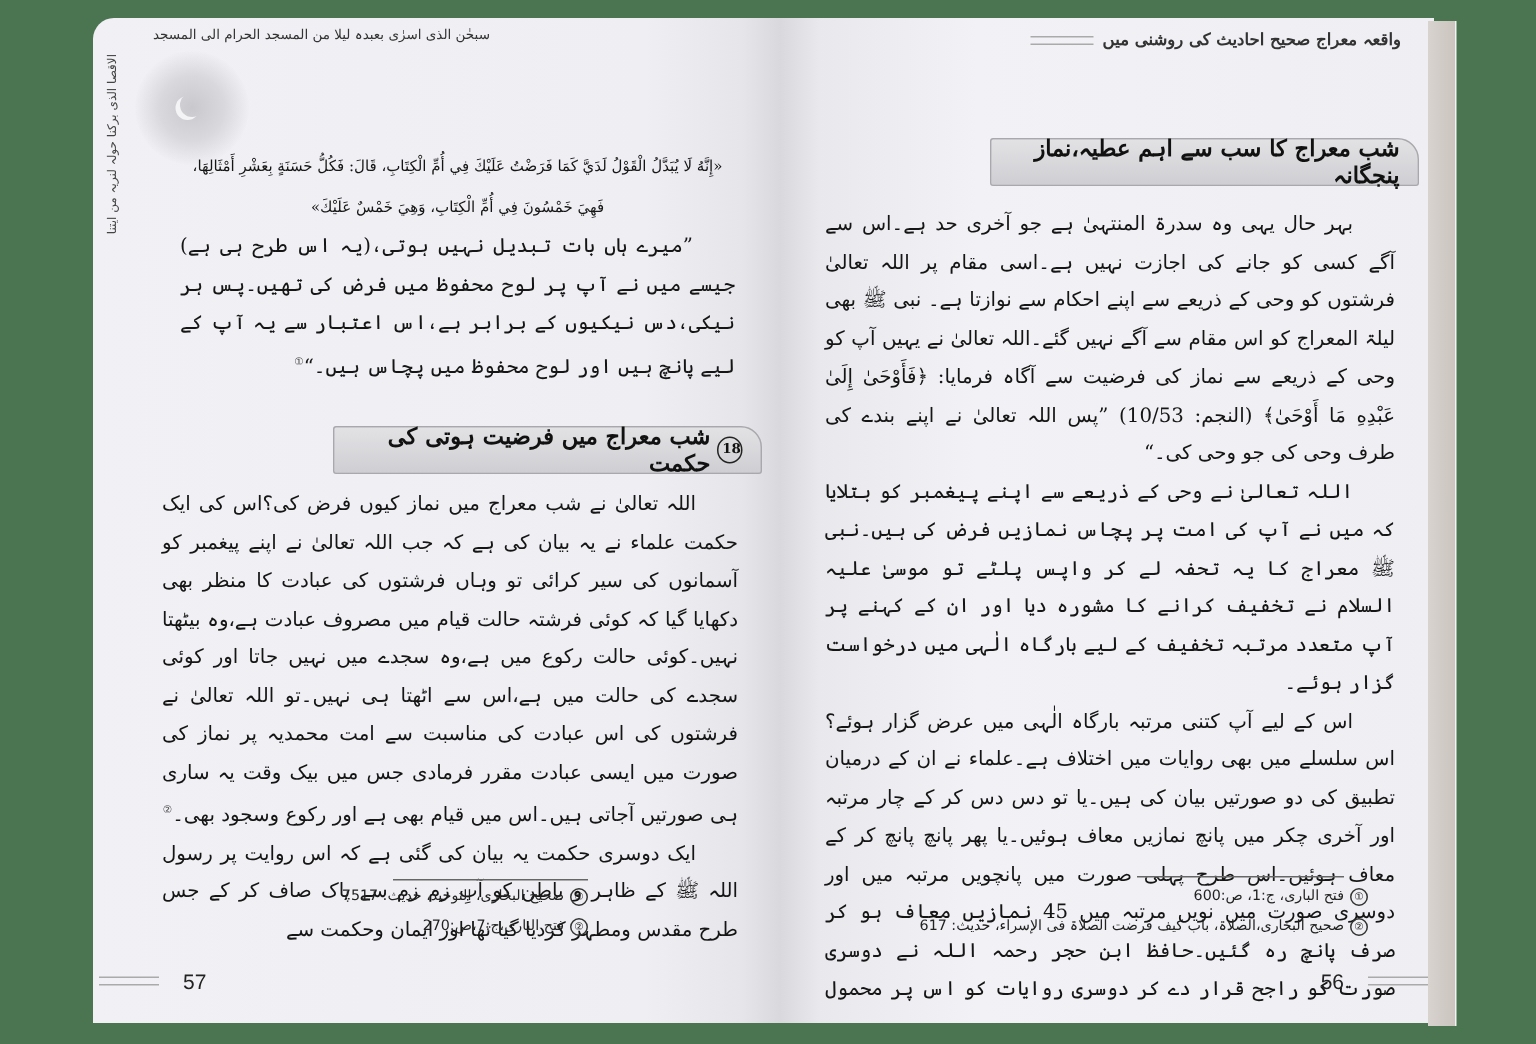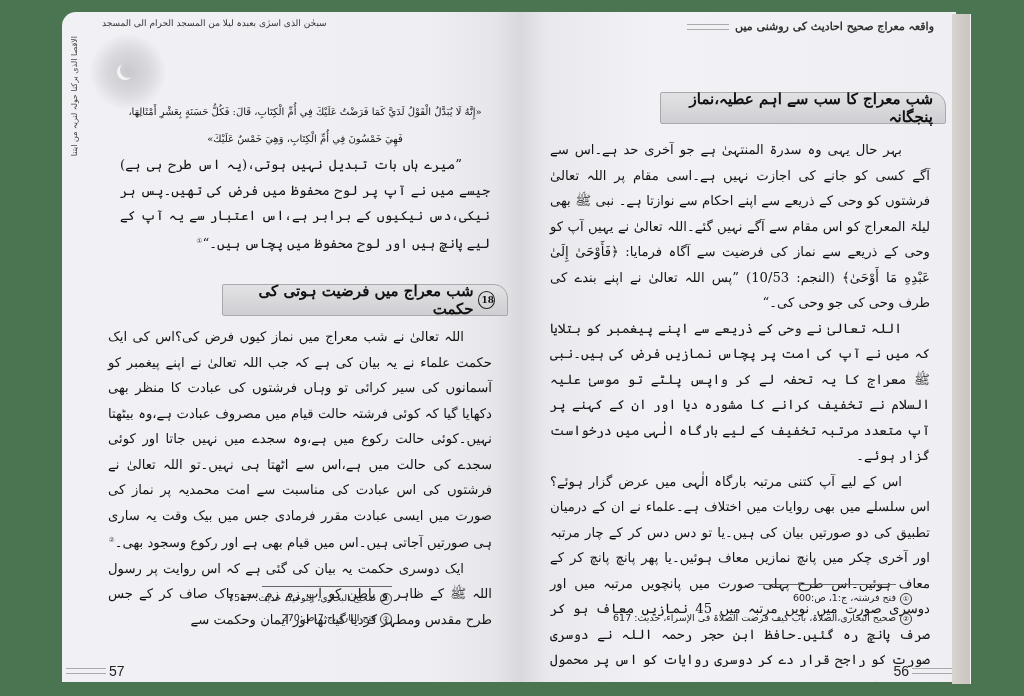--- a/index.html
+++ b/index.html
@@ -156,7 +156,7 @@
 
     <div class="fn-rule" style="left:238px; top:572px; width:138px;"></div>
     <div class="footnotes" style="right:44px; top:576px;">
-      <div><span class="mark">①</span><span>فتح فرشتہ، ج:1، ص:600</span></div>
+      <div><span class="mark">①</span><span>فتح الباری، ج:1، ص:600</span></div>
       <div><span class="mark">②</span><span>صحیح البخاری،الصلاۃ، باب کیف فرضت الصلاۃ فی الإسراء، حدیث: 617</span></div>
     </div>
 

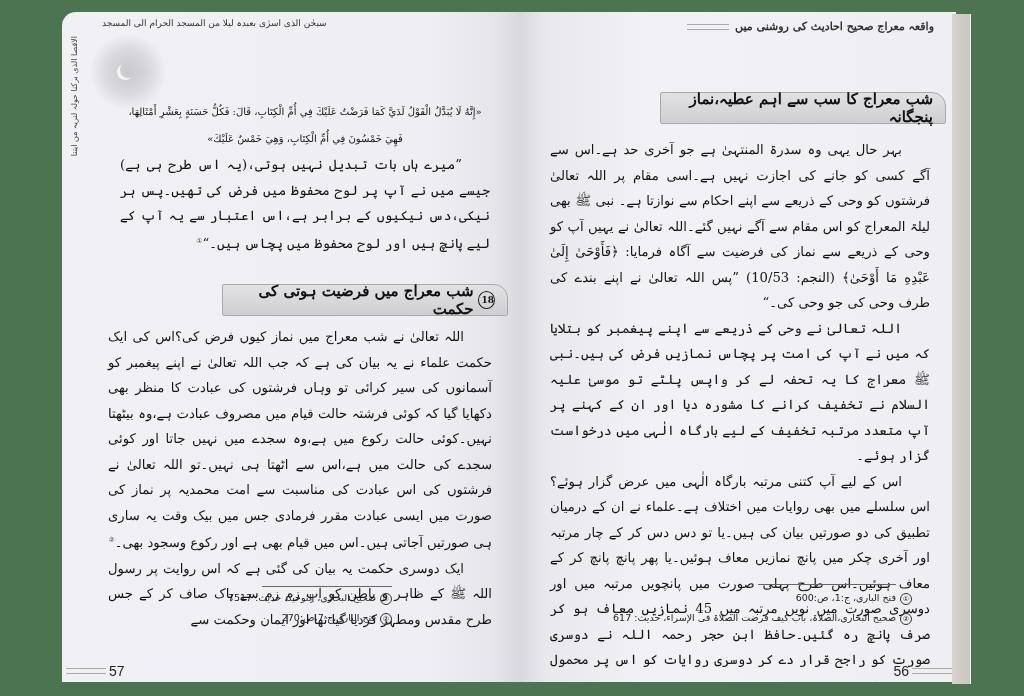--- a/index.html
+++ b/index.html
@@ -92,9 +92,9 @@
   }
 
   .page-num {
-    position:absolute; bottom:3px;
+    position:absolute; bottom:20px;
     font-family:"Liberation Sans", sans-serif; font-size:14px; color:#222;
-    display:flex; align-items:center; gap:3px;margin-top:38px;
+    display:flex; align-items:center; gap:16px;margin-top:38px;
   }
   .page-num .rule { width:40px; height:4px; border-top:1px solid #aaa; border-bottom:1px solid #aaa; }
 </style>

